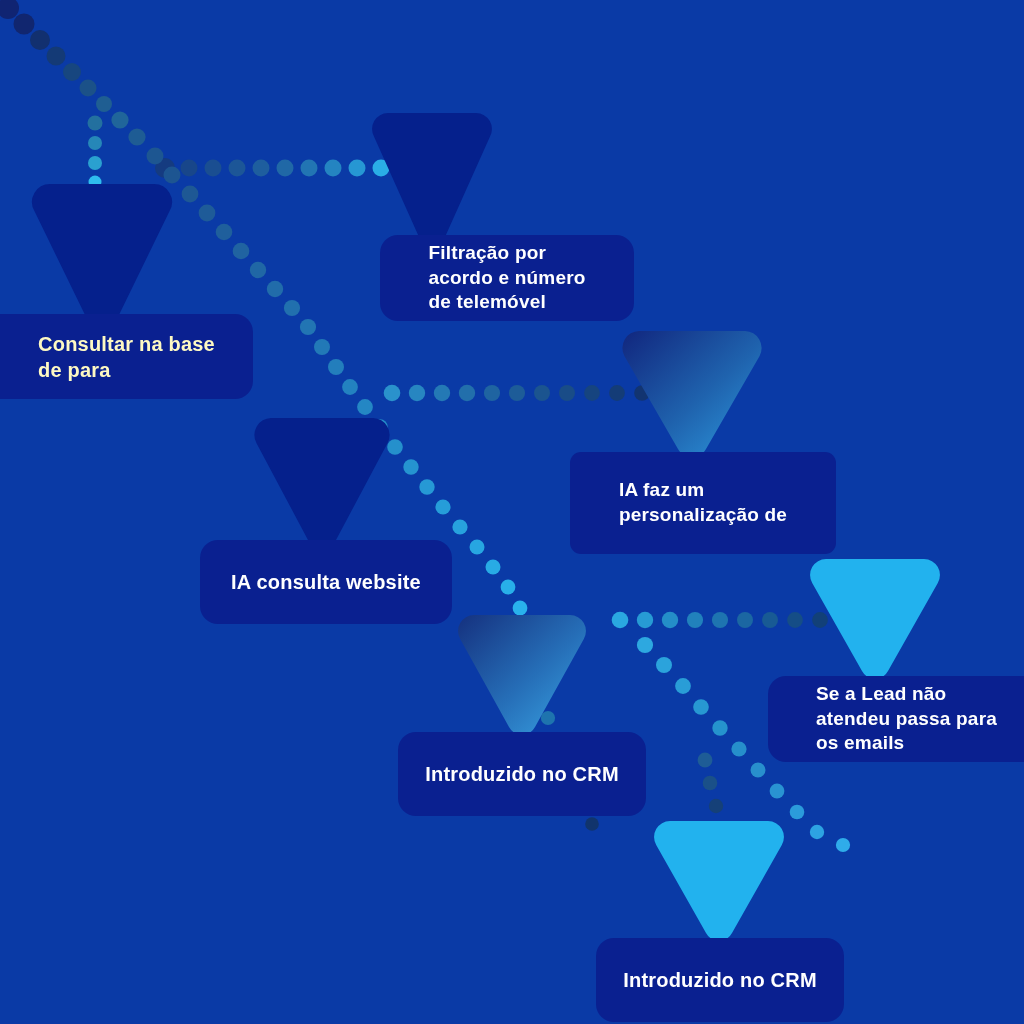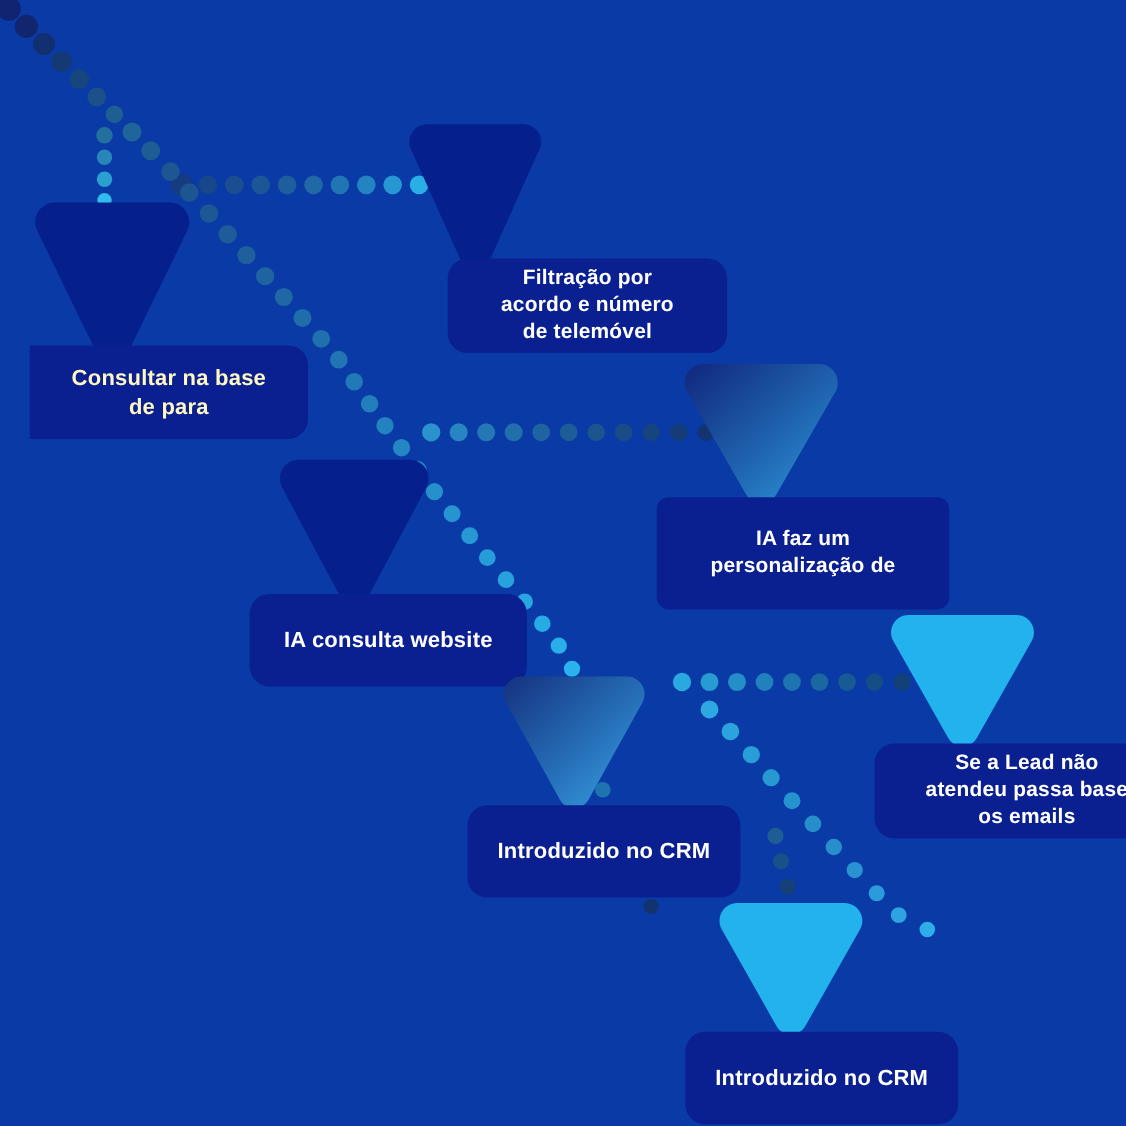--- a/index.html
+++ b/index.html
@@ -22,7 +22,6 @@
     border-radius:18px;
     color:#ffffff;
     font-weight:700;
-    text-align:center;
     display:flex;
     align-items:center;
     justify-content:center;
@@ -30,7 +29,6 @@
     box-sizing:border-box;
     padding:14px 18px;
     line-height:1.30;
-    margin-left:27px;
   }
 </style>
 </head>

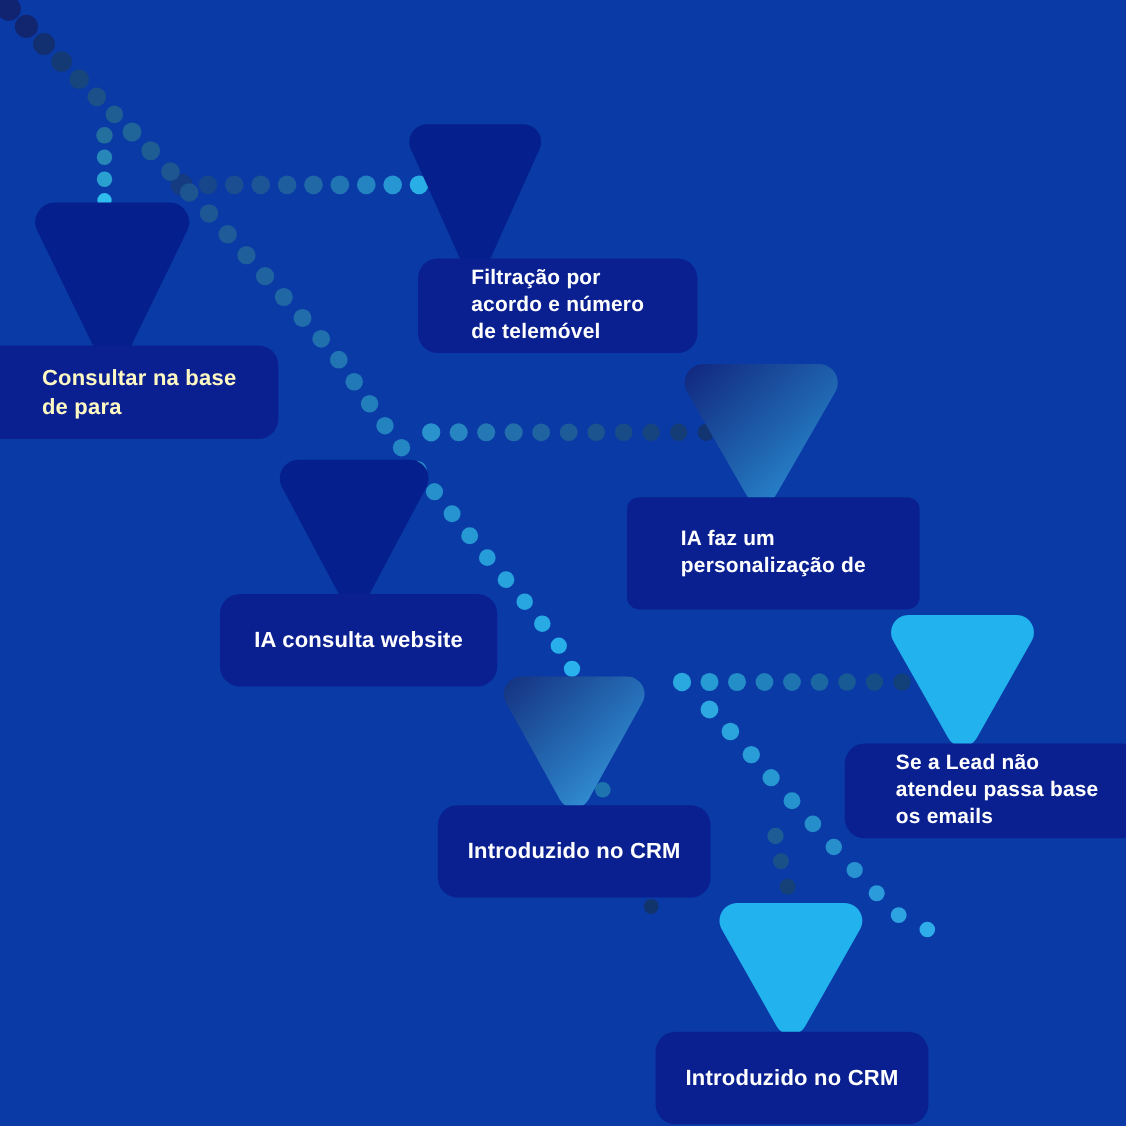--- a/index.html
+++ b/index.html
@@ -246,7 +246,7 @@
     <div class="label" style="left: 0px; top: 120px; width: 277px; height: 86px; font-size: 19px; position: absolute; border-radius: 18px 0px 0px 18px; background-color: rgb(10, 32, 144); color: rgb(255, 255, 255);">
       <span>
         <span>Se a Lead não</span><br>
-        <span>atendeu passa base</span><br>
+        <span>atendeu passa para</span><br>
         <span>os emails</span>
       </span>
     </div>

